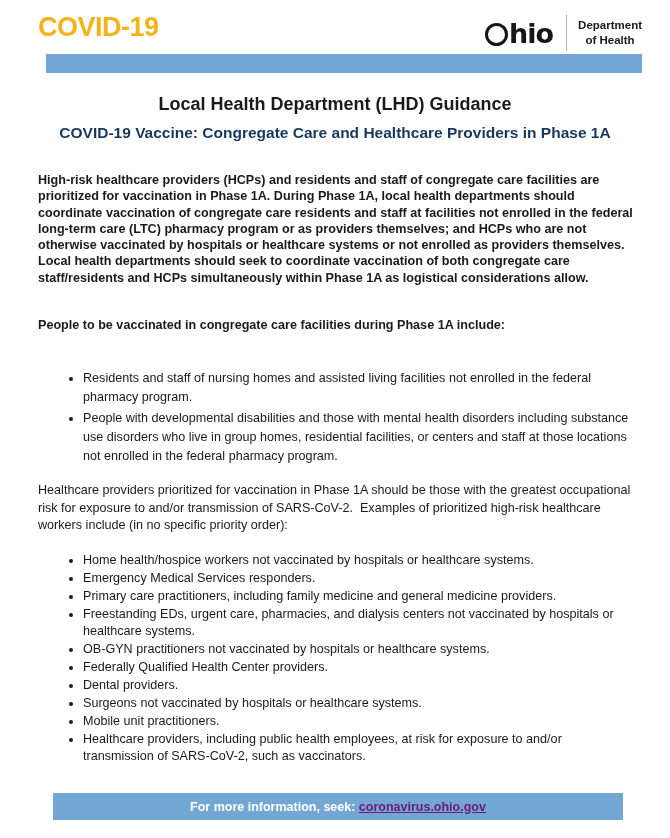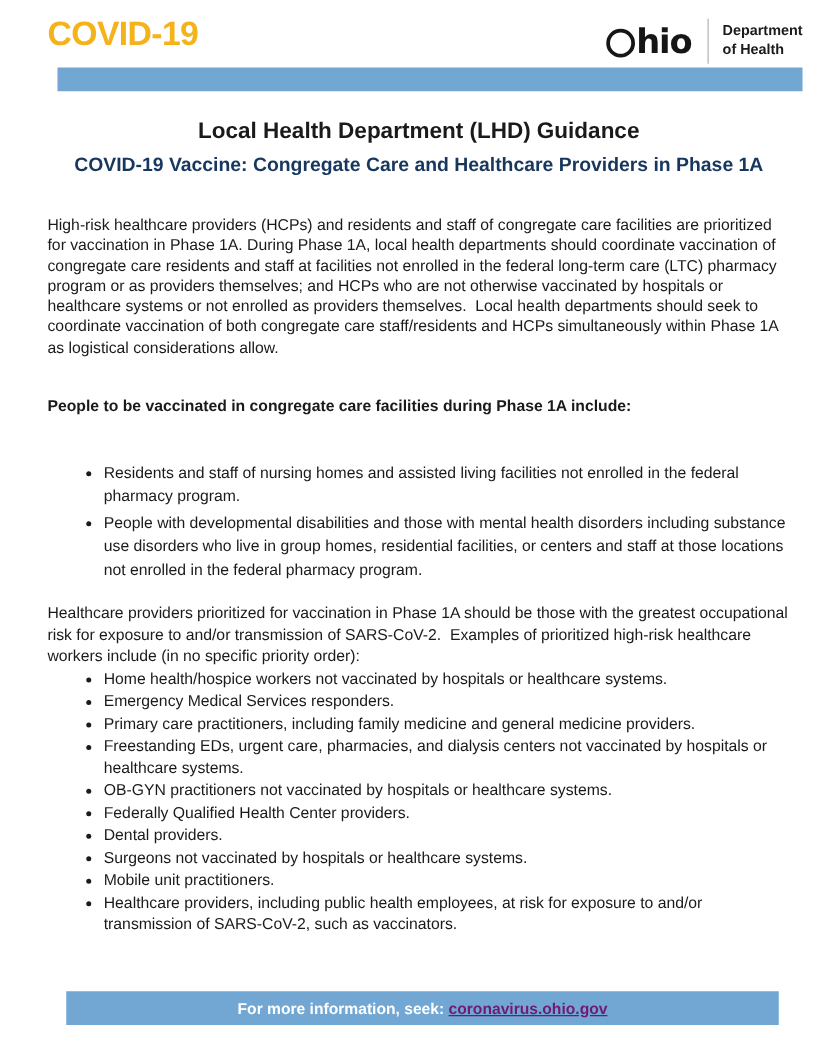--- a/index.html
+++ b/index.html
@@ -20,7 +20,7 @@
   .hio { font-family:"DejaVu Sans", sans-serif; font-weight:bold; font-size:27px;
          letter-spacing:-1px; line-height:1; margin-left:1px; color:#161616; }
   .logo-divider { width:1px; height:36px; background:#b5b5b5; margin:0 11px 0 13px; }
-  .dept { font-size:11.5px; font-weight:bold; line-height:1.3; color:#1a1a1a; }
+  .dept { font-size:11.5px; font-weight:bold; line-height:1.3; color:#1a1a1a;text-align:center; }
 
   .accent-bar-top { position:absolute; left:46px; top:54px; width:596px; height:19px;
                     background:var(--bar-blue); }

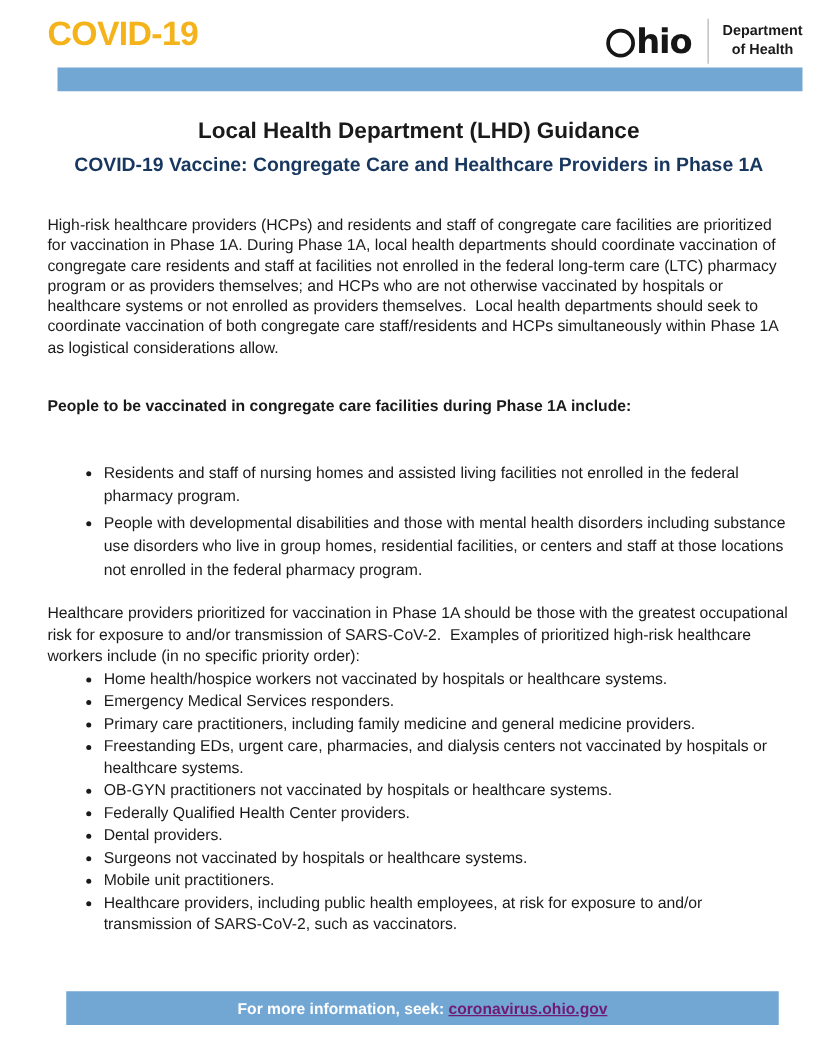--- a/index.html
+++ b/index.html
@@ -33,7 +33,7 @@
 
   
   .body { position:absolute; top:172px; left:38px; width:597px; font-size:12.6px; }
-  .intro { margin:0; font-weight:normal; line-height:16.3px; white-space:pre-wrap; }
+  .intro { margin:0; font-weight:bold; line-height:16.3px; white-space:pre-wrap; }
   .sec1-heading { margin:31px 0 0 0; font-weight:bold; line-height:17px; white-space:pre-wrap; }
   .sec2-heading { margin:16px 0 0 0; font-weight:normal; line-height:17.6px; white-space:pre-wrap; }
   ul.bullets { margin:0; padding-left:45px; list-style:disc outside; }

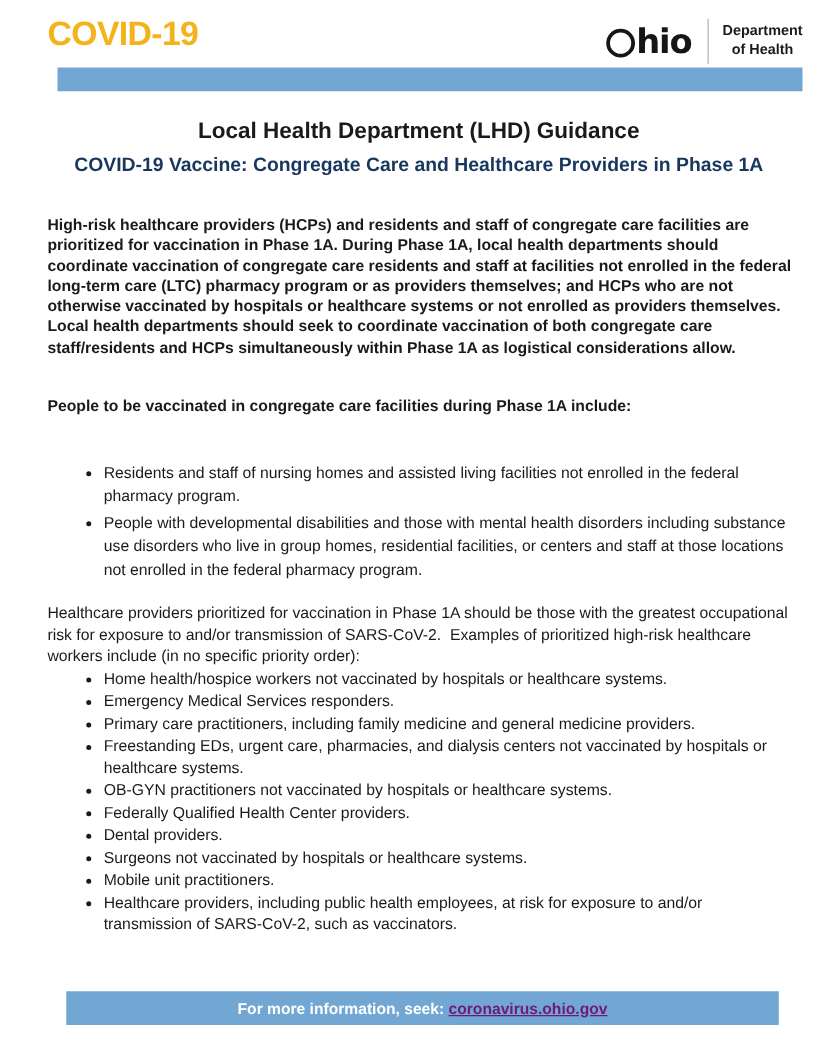--- a/index.html
+++ b/index.html
@@ -38,7 +38,7 @@
   .sec2-heading { margin:16px 0 0 0; font-weight:normal; line-height:17.6px; white-space:pre-wrap; }
   ul.bullets { margin:0; padding-left:45px; list-style:disc outside; }
   ul.list1 { margin-top:35px; }
-  ul.list2 { }
+  ul.list2 { margin-top:17px; }
   ul.list1 li { line-height:19px; margin-bottom:2px; }
   ul.list2 li { line-height:17px; margin-bottom:1px; }
 

